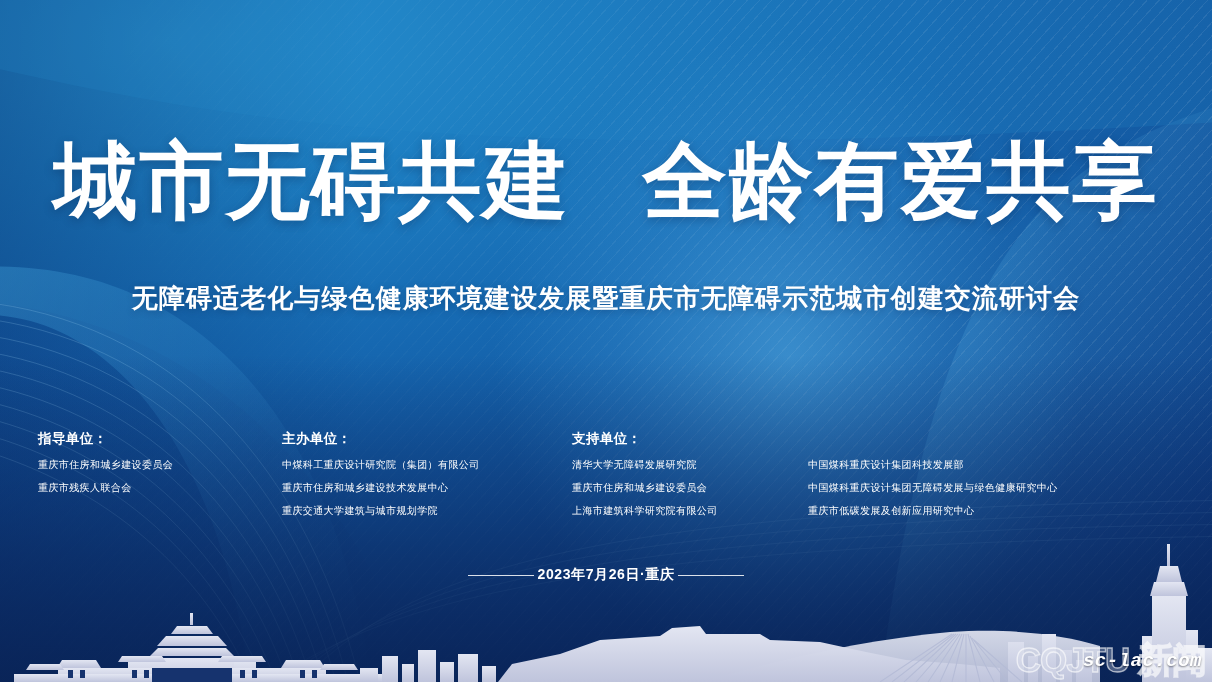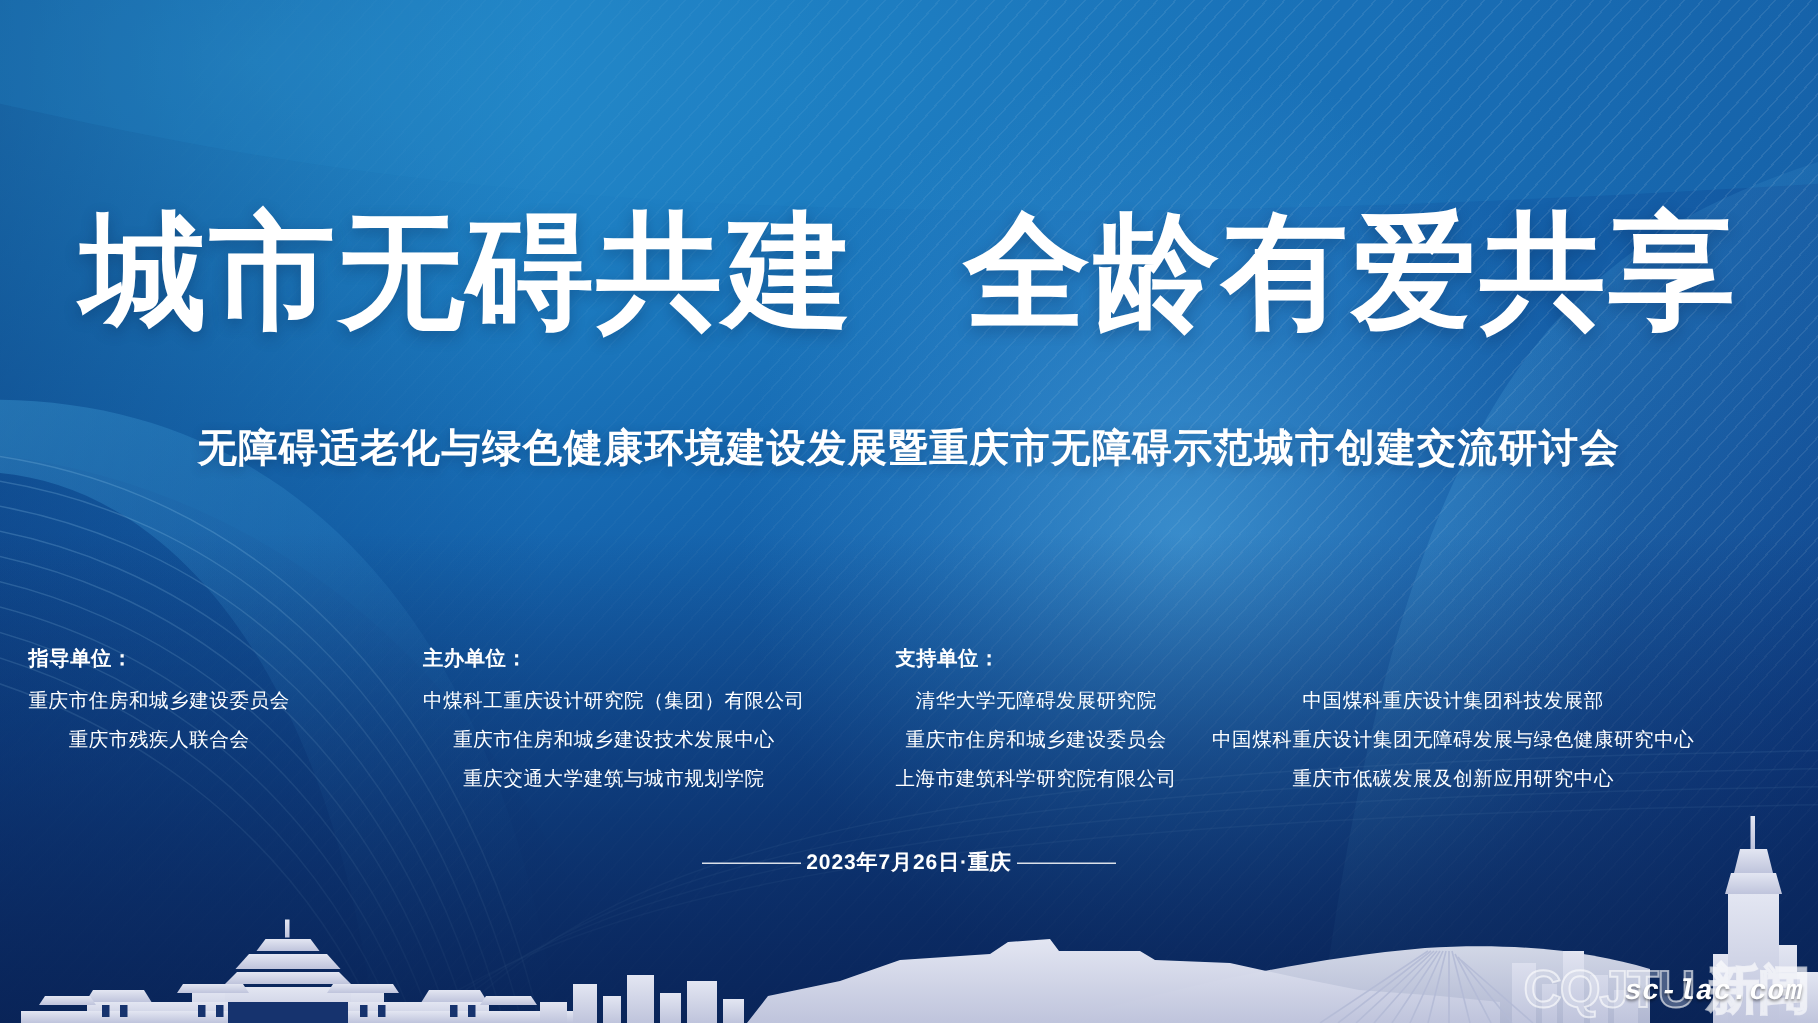--- a/index.html
+++ b/index.html
@@ -107,7 +107,7 @@
     height: 110px;
   }
   .org-col { position: absolute; top: 0; }
-  .org-col.c1 { left: 19px; }
+  .org-col.c1 { left: 38px; }
   .org-col.c2 { left: 282px; }
   .org-col.c3 { left: 597px; }
   .org-col.c4 { left: 808px; }

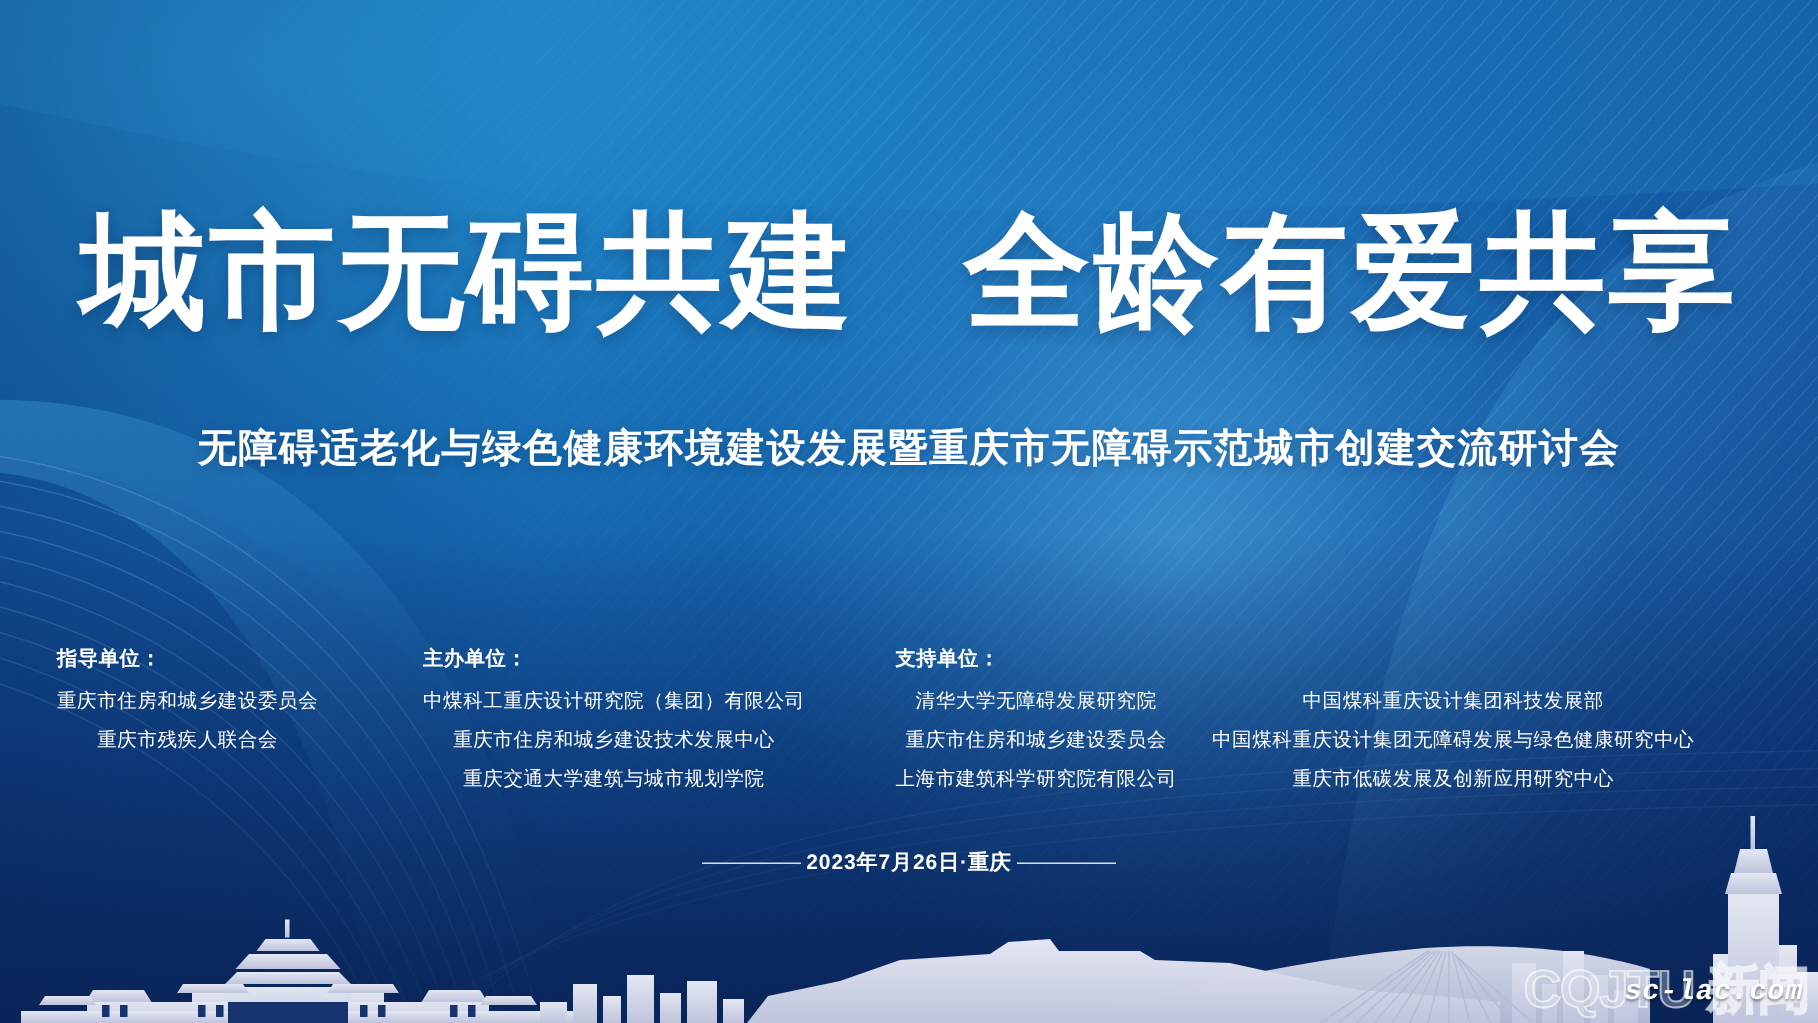--- a/index.html
+++ b/index.html
@@ -109,7 +109,7 @@
   .org-col { position: absolute; top: 0; }
   .org-col.c1 { left: 38px; }
   .org-col.c2 { left: 282px; }
-  .org-col.c3 { left: 597px; }
+  .org-col.c3 { left: 572px; }
   .org-col.c4 { left: 808px; }
 
   .org-head {

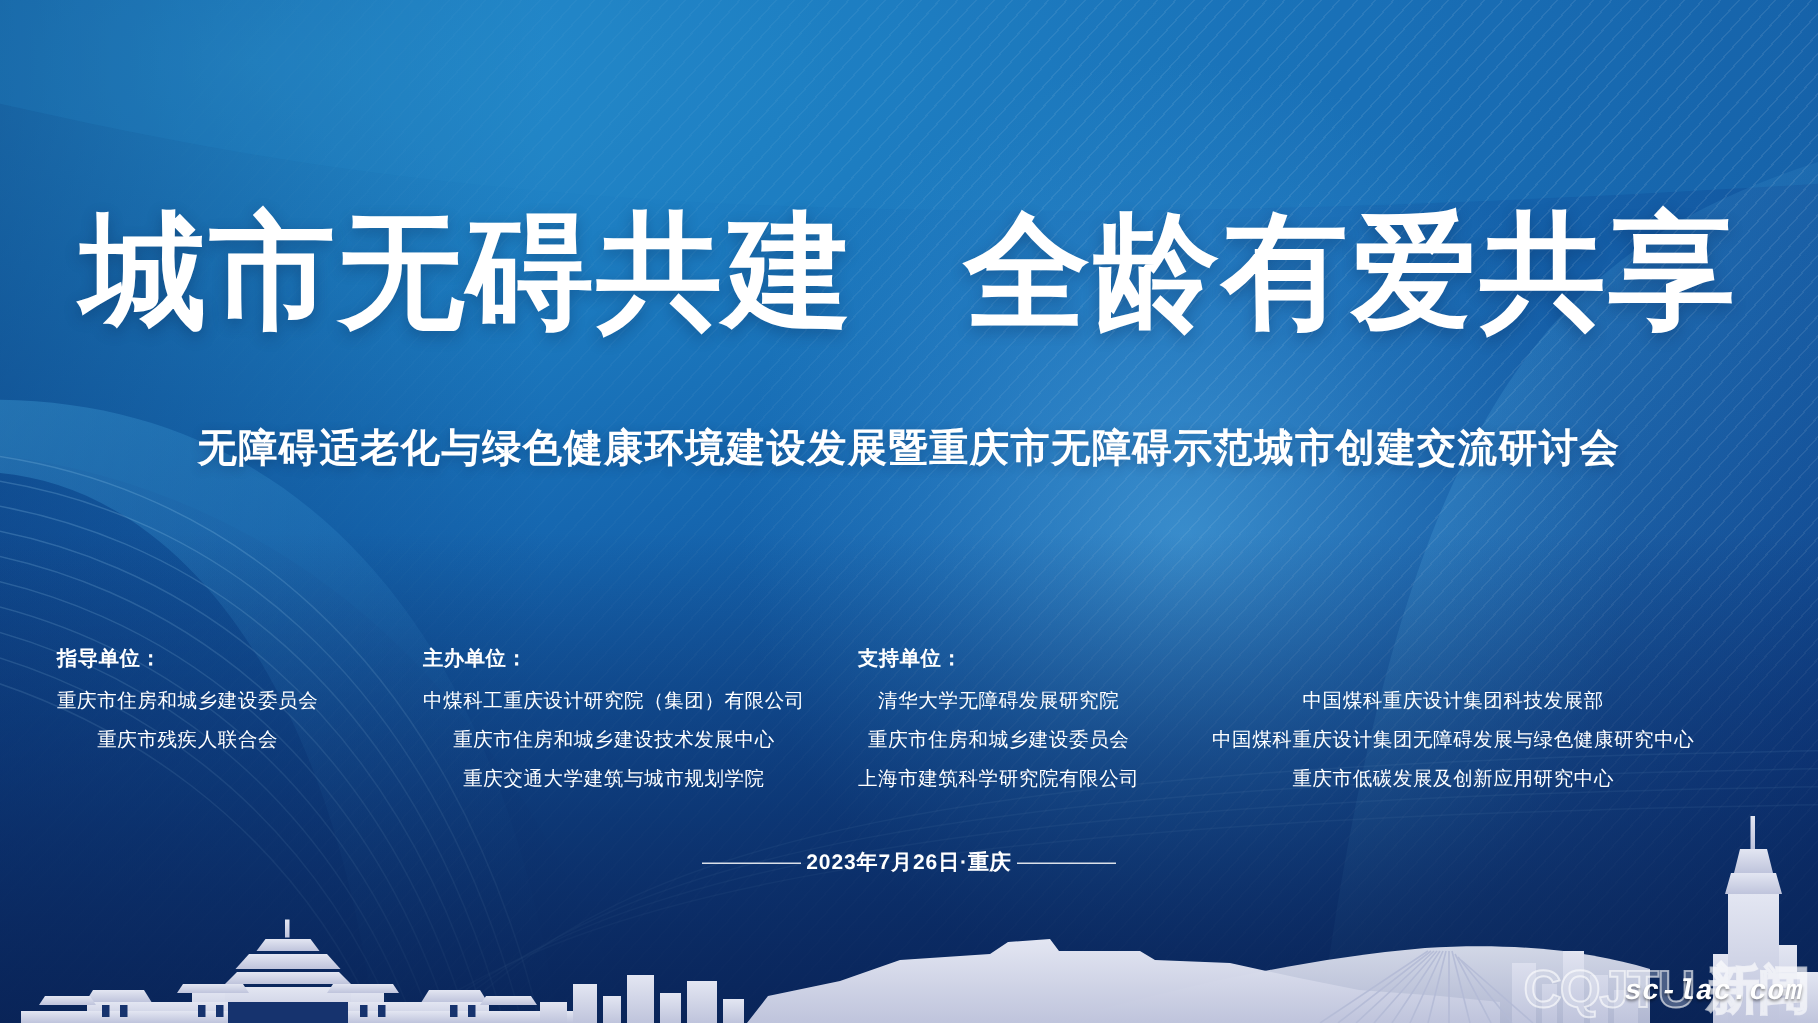--- a/index.html
+++ b/index.html
@@ -124,13 +124,12 @@
   .org-head.spacer { visibility: hidden; }
   .org-item {
     color: #ffffff;
-    font-size: 13px;
+    font-size: 10px;
     font-weight: 500;
     line-height: 1;
     margin-bottom: 13px;
     white-space: nowrap;
     letter-spacing: 0.4px;
-    text-align: center;
   }
 
   .dateline {

